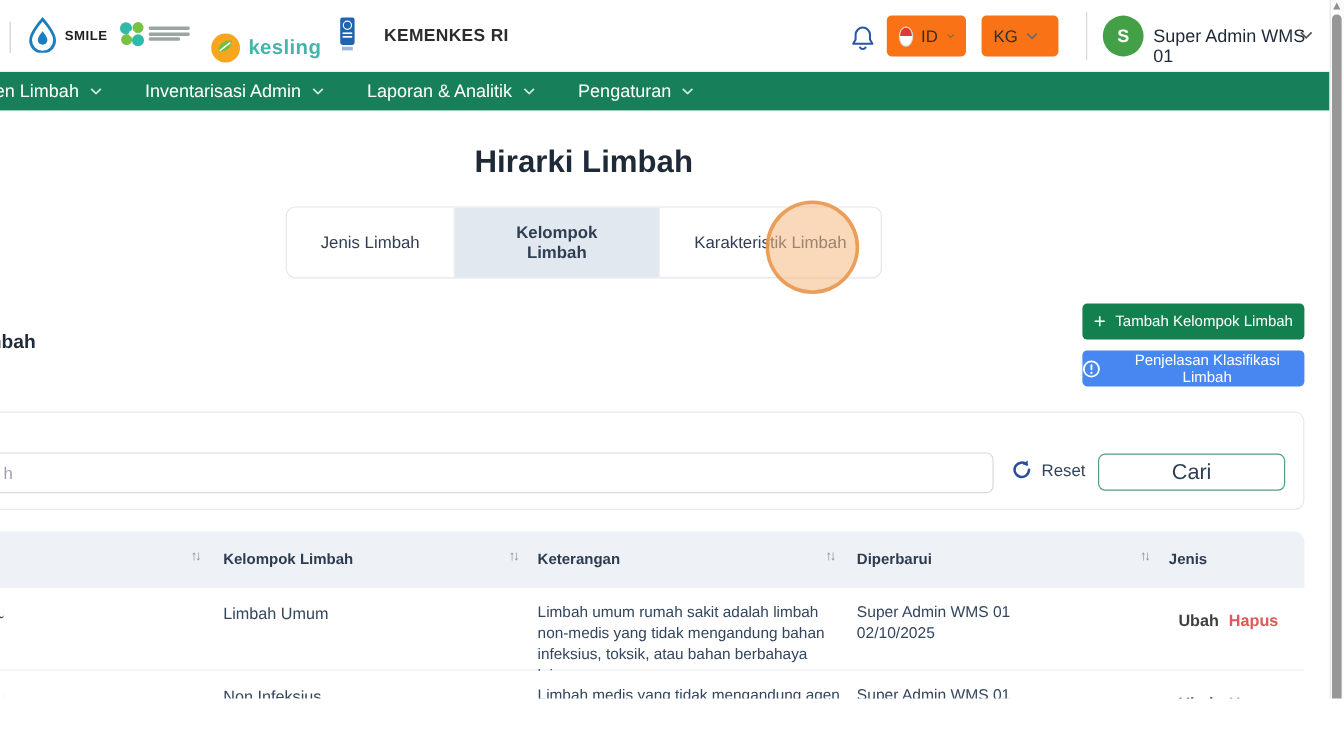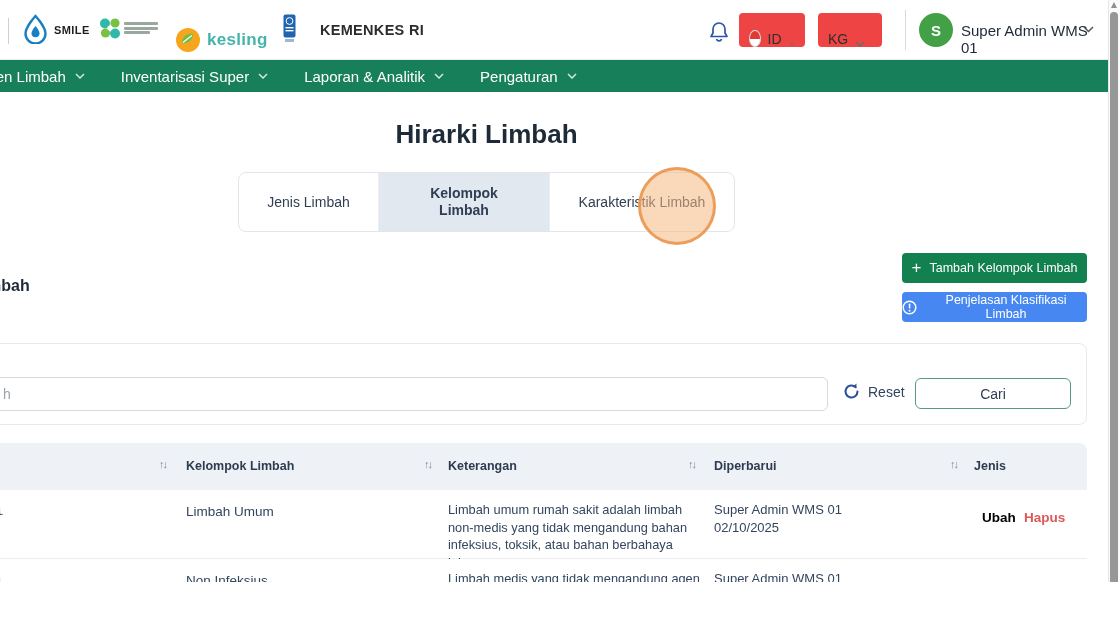--- a/index.html
+++ b/index.html
@@ -25,8 +25,8 @@
   .app-title { position:absolute; left:320px; top:22px; font-size:14.5px; font-weight:700; color:#2c2c2c; letter-spacing:.3px; }
 
   .bell { position:absolute; left:709px; top:21px; width:20px; height:22px; cursor:pointer; }
-  .chip { position:absolute; top:13px; height:34px; background:#ef4444; border-radius:4px;
-          display:flex; align-items:flex-end; padding:0 10px; gap:7px; cursor:pointer; }
+  .chip { position:absolute; top:13px; height:34px; background:#f97316; border-radius:4px;
+          display:flex; align-items:center; padding:0 10px; gap:7px; cursor:pointer; }
   .chip-id { left:739px; width:66px; }
   .chip-kg { left:818px; width:64px; }
   .chip span.lbl { font-size:14px; color:#2f2f2f; }

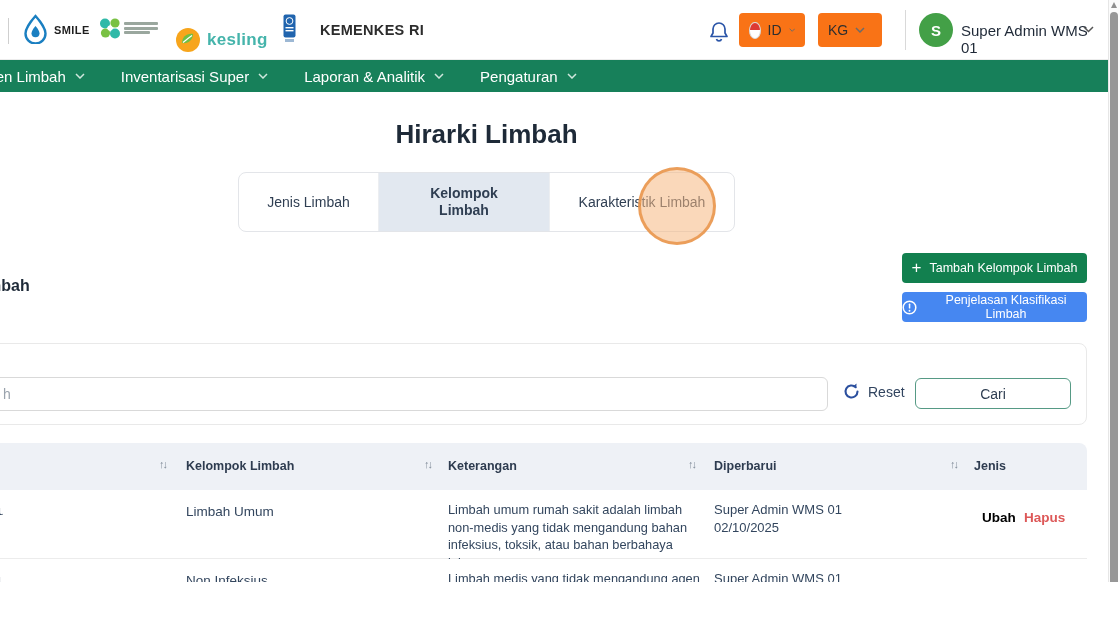--- a/index.html
+++ b/index.html
@@ -210,7 +210,7 @@
         </svg>
     </div>
     <div class="nav-item">
-      <span>Inventarisasi Super</span>
+      <span>Inventarisasi Admin</span>
       <svg width="10" height="6" viewBox="0 0 10 6">
           <path d="M1 1 L5 5 L9 1" fill="none" stroke="#cfe7dd" stroke-width="1.5"></path>
         </svg>

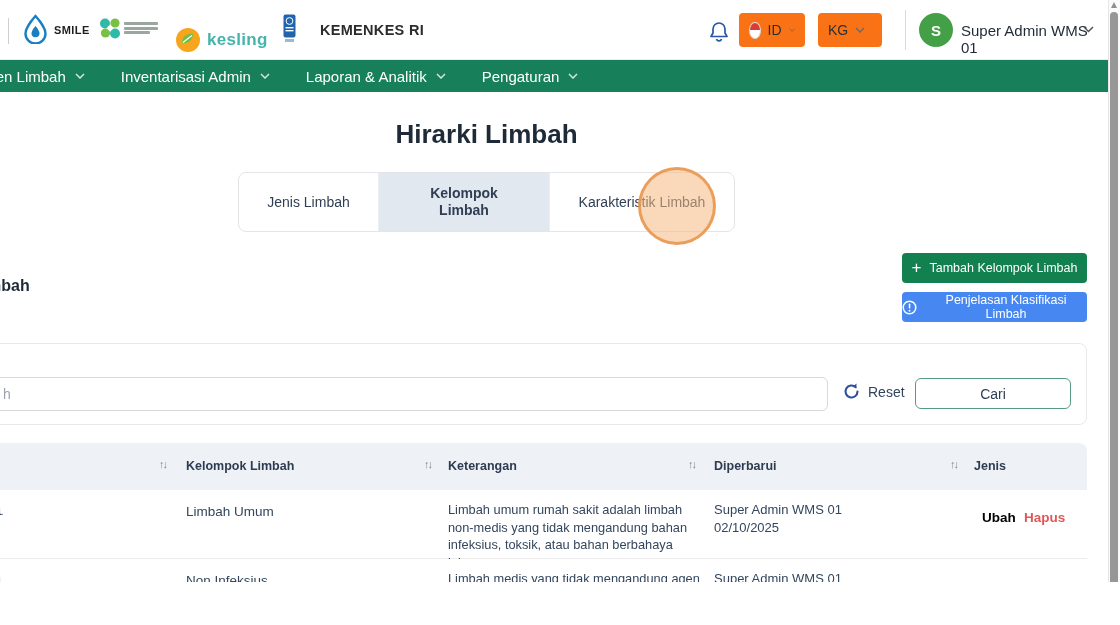--- a/index.html
+++ b/index.html
@@ -80,7 +80,7 @@
   .reset { position:absolute; left:842px; top:382px; display:flex; align-items:center; gap:7px; cursor:pointer; }
   .reset .lbl { font-size:14px; color:#31445f; }
   .btn-cari { position:absolute; left:915px; top:378px; width:156px; height:31px; background:#fff;
-              border:1px solid #569a85; border-radius:6px; font-size:14px; color:#2f3e52;
+              border:1px solid #569a85; border-radius:6px; font-size:18px; color:#2f3e52;
               font-family:"Liberation Sans",sans-serif; cursor:pointer; }
 
   

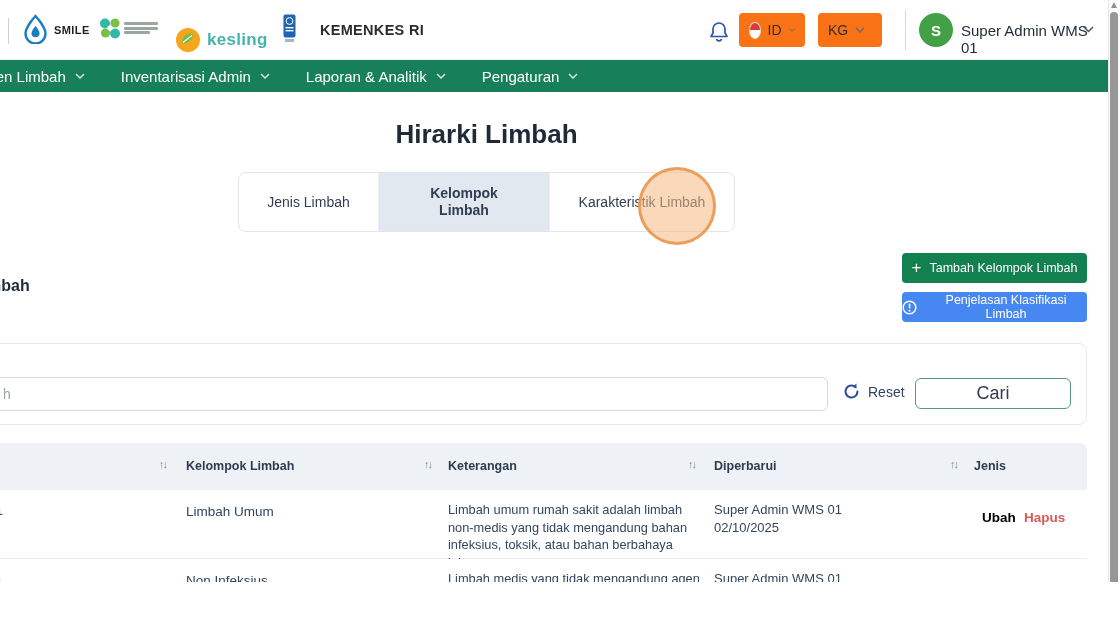--- a/index.html
+++ b/index.html
@@ -93,7 +93,7 @@
   .cell-kelompok { position:absolute; left:226px; top:14px; font-size:13.5px; color:#33465e; }
   .cell-ket { position:absolute; left:488px; top:11px; width:262px; font-size:12.8px; line-height:17.5px; color:#33465e; }
   .cell-upd { position:absolute; left:754px; top:11px; font-size:13px; line-height:18px; color:#33465e; }
-  .act-ubah { position:absolute; left:1022px; top:20px; font-size:13.5px; font-weight:700; color:#000000; cursor:pointer;text-align:right; }
+  .act-ubah { position:absolute; left:1022px; top:20px; font-size:13.5px; font-weight:700; color:#404040; cursor:pointer;text-align:right; }
   .act-hapus { position:absolute; left:1064px; top:20px; font-size:13.5px; font-weight:700; color:#dd5858; cursor:pointer; }
 
   

